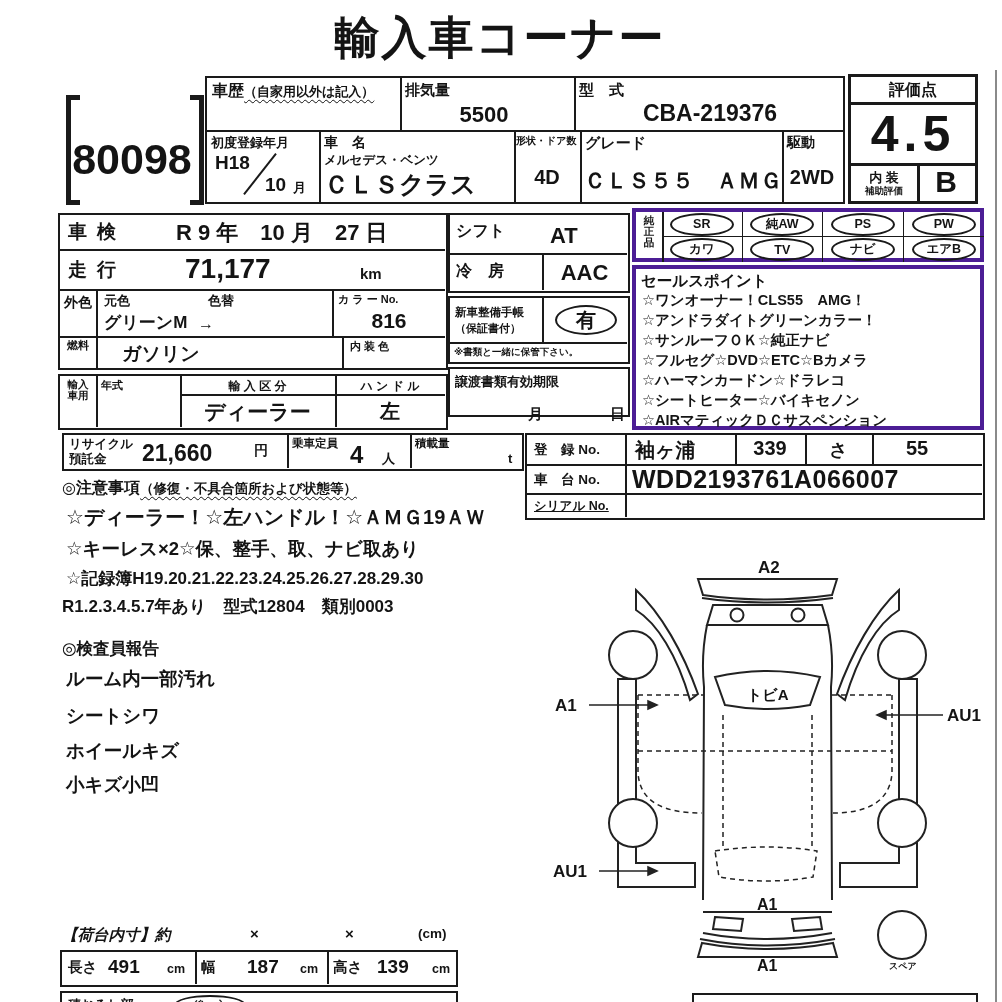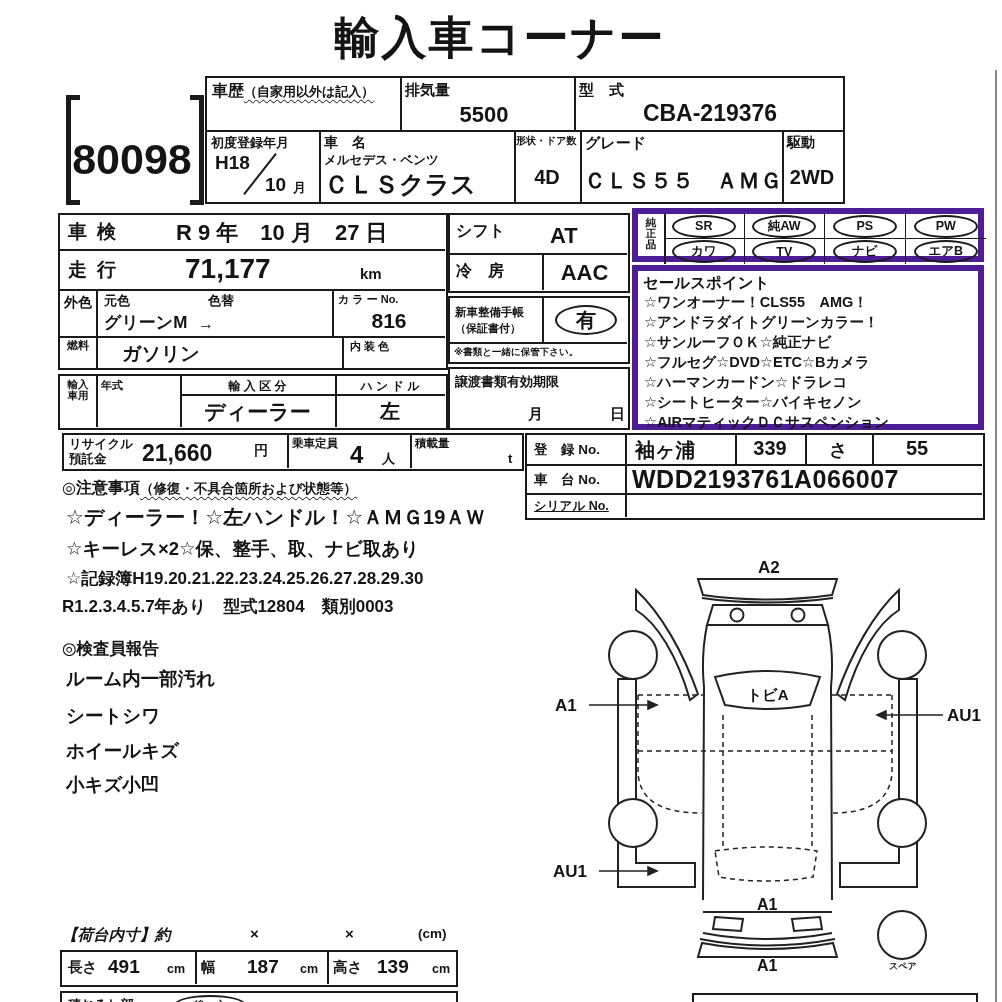--- a/index.html
+++ b/index.html
@@ -70,6 +70,16 @@
     <div class="abs b" style="left:576px;top:88px;width:58px;font-size:20px;text-align:center;">2WD</div>
   </div>
 
+  <div class="abs" style="left:848px;top:74px;width:130px;height:130px;border:3px solid #1a1a1a;">
+    <div class="abs hline3" style="left:0;top:25px;width:124px;"></div>
+    <div class="abs b" style="left:0;top:3px;width:124px;font-size:16px;text-align:center;">評価点</div>
+    <div class="abs b" style="left:0;top:28px;width:124px;font-size:50px;text-align:center;letter-spacing:5px;">4.5</div>
+    <div class="abs hline3" style="left:0;top:86px;width:124px;"></div>
+    <div class="abs vline3" style="left:66px;top:86px;height:38px;"></div>
+    <div class="abs b" style="left:0;top:92px;width:66px;font-size:13px;text-align:center;">内 装</div>
+    <div class="abs b" style="left:0;top:108px;width:66px;font-size:9.5px;text-align:center;">補助評価</div>
+    <div class="abs b" style="left:66px;top:88px;width:58px;font-size:30px;text-align:center;">B</div>
+  </div>
 
   <div class="abs box" style="left:58px;top:213px;width:390px;height:157px;">
     <div class="abs hline" style="left:0;top:34px;width:385px;"></div>

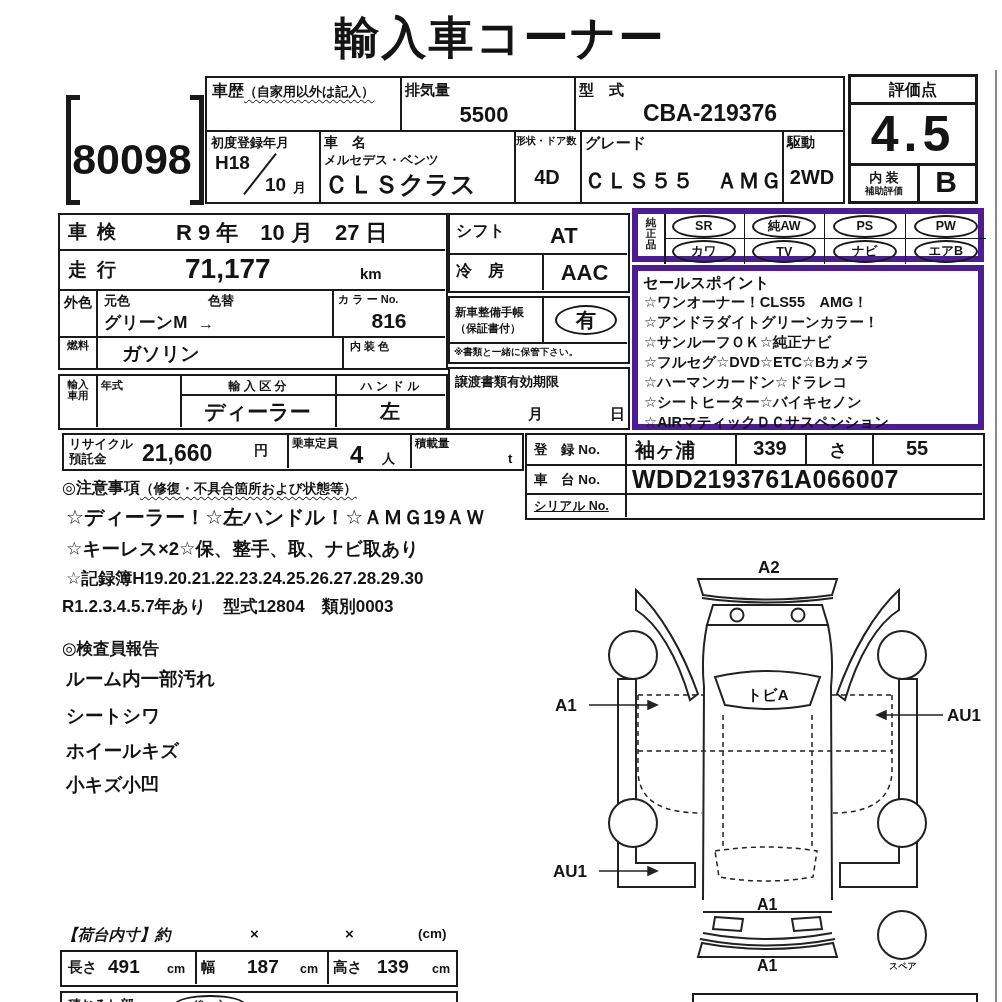--- a/index.html
+++ b/index.html
@@ -8,7 +8,7 @@
   .abs{position:absolute;box-sizing:border-box;}
   .b{font-weight:bold;}
   .box{border:2.5px solid #1a1a1a;}
-  .box2{border:6px solid #4c1d95;}
+  .box2{border:4px solid #4c1d95;}
   .hline{background:#1a1a1a;height:2px;}
   .hline3{background:#1a1a1a;height:3px;}
   .vline{background:#1a1a1a;width:2px;}

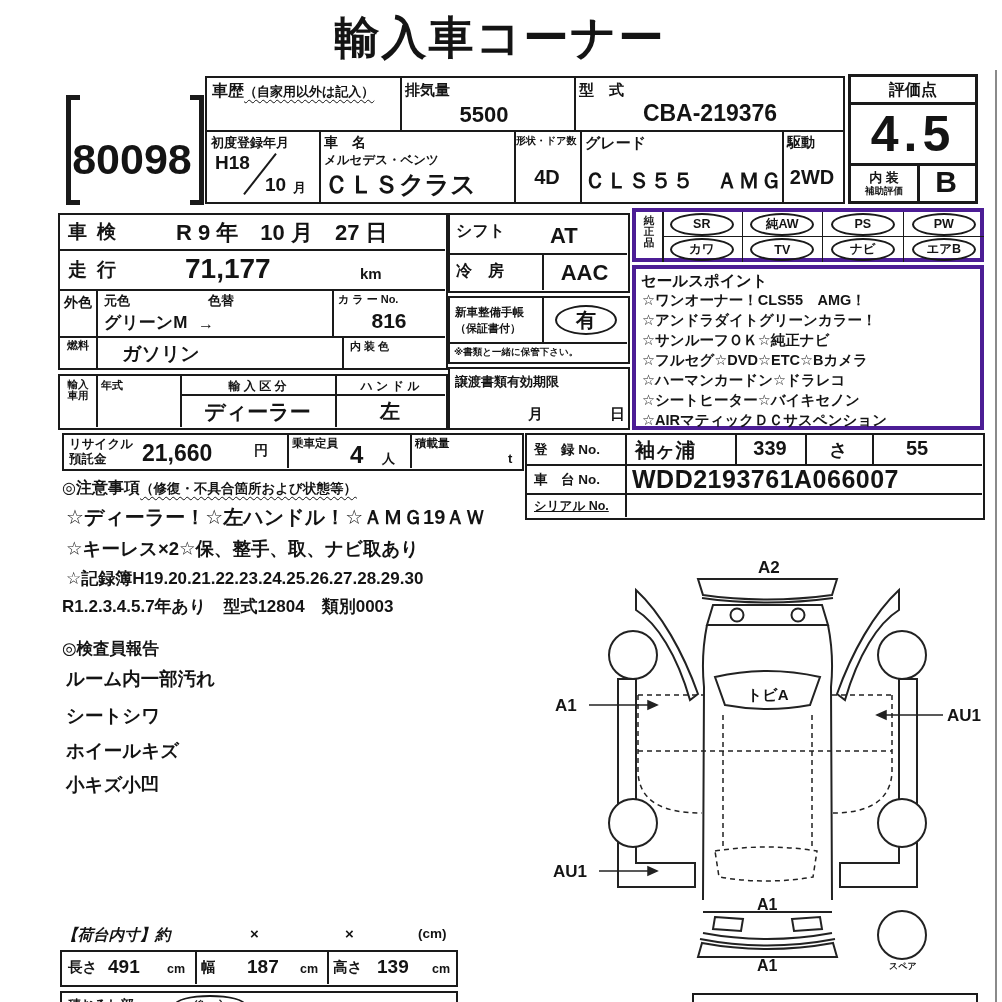--- a/index.html
+++ b/index.html
@@ -143,7 +143,7 @@
     <div class="abs b" style="left:4px;top:48px;font-size:9.5px;">※書類と一緒に保管下さい。</div>
   </div>
 
-  <div class="abs box" style="left:448px;top:367px;width:182px;height:63px;">
+  <div class="abs box" style="left:448px;top:367px;width:182px;height:50px;">
     <div class="abs b" style="left:5px;top:4px;font-size:13px;">譲渡書類有効期限</div>
     <div class="abs b" style="left:78px;top:36px;font-size:15px;">月</div>
     <div class="abs b" style="left:160px;top:36px;font-size:15px;">日</div>

